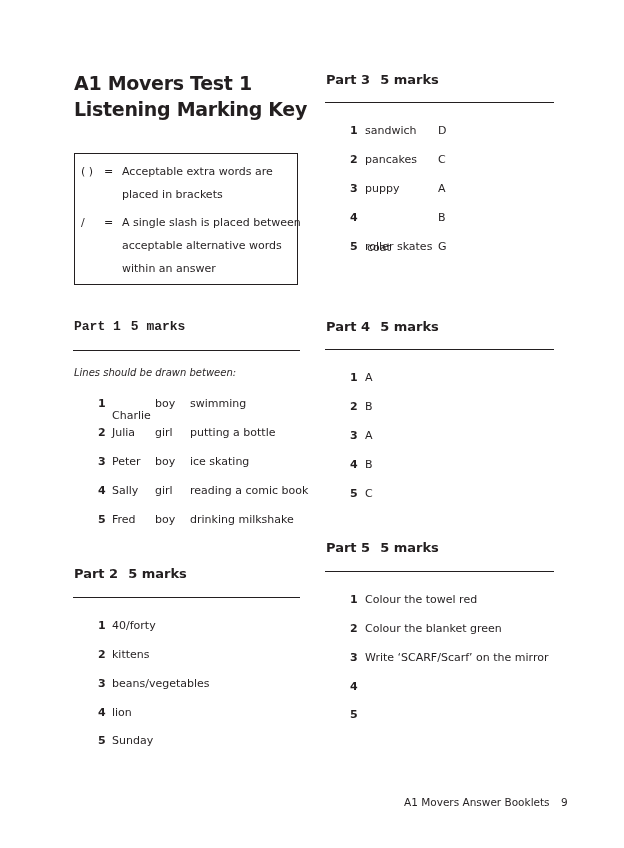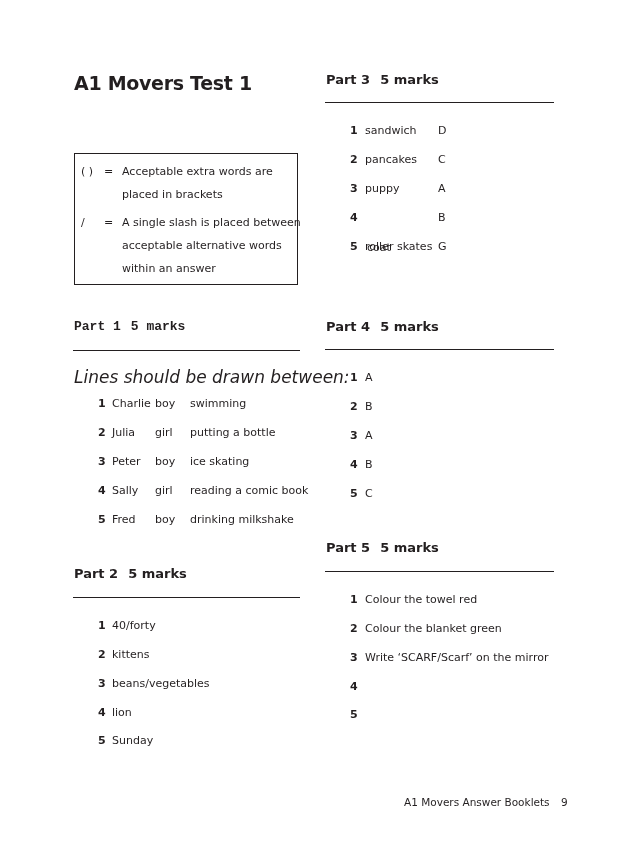--- a/index.html
+++ b/index.html
@@ -26,6 +26,7 @@
 
 <div class="abs title">
   <div>A1 Movers Test 1</div>
+  <div>Listening Marking Key</div>
 </div>
 
 <div class="abs legend-box">

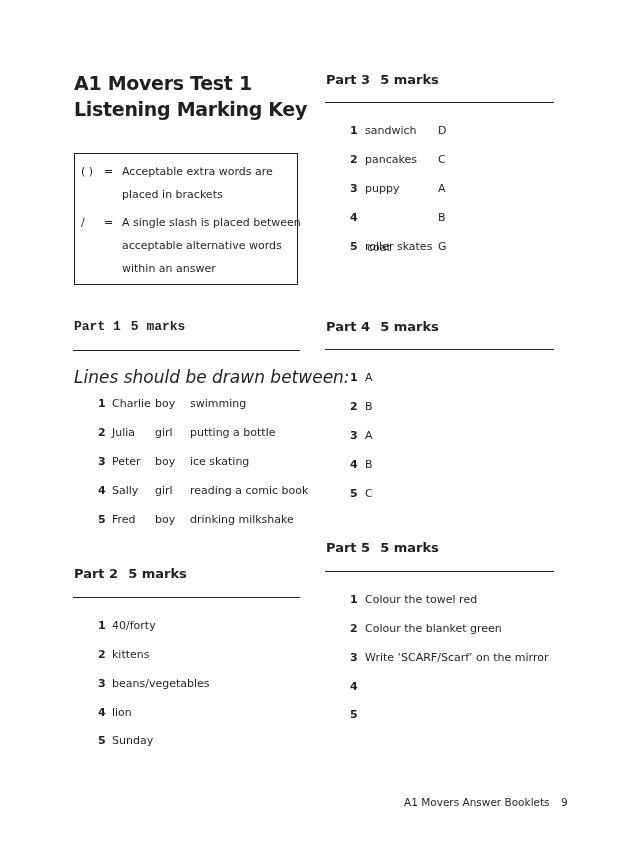--- a/index.html
+++ b/index.html
@@ -18,7 +18,7 @@
   .item { font-size:11px; white-space:nowrap; height:16px; line-height:16px; }
   .item .n { position:absolute; left:0; font-weight:bold; }
   .item span { position:absolute; }
-  .instr { font-size:17px; font-style:italic; white-space:nowrap;text-align:center; }
+  .instr { font-size:10px; font-style:italic; white-space:nowrap;text-align:center; }
   .footer { font-size:10.5px; white-space:nowrap; }
 </style>
 </head>

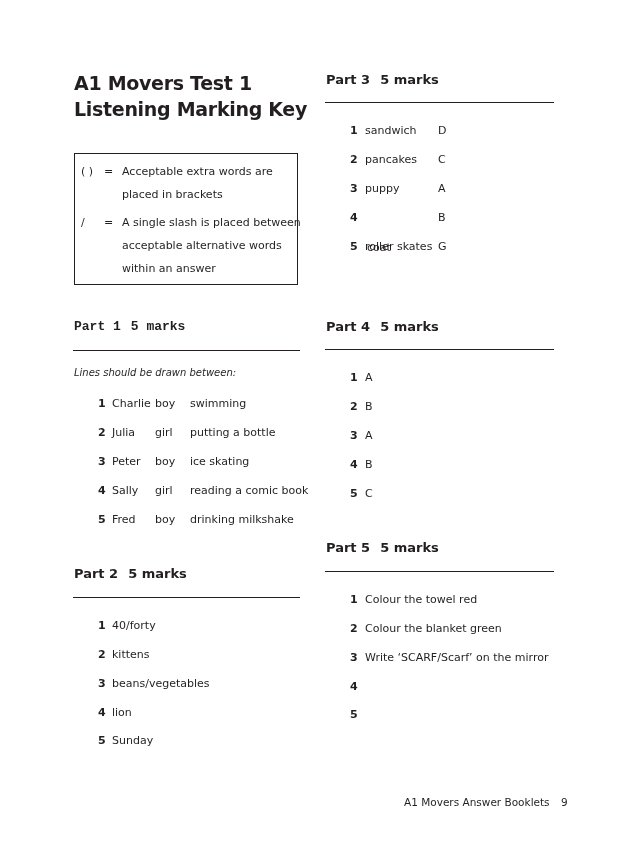--- a/index.html
+++ b/index.html
@@ -53,7 +53,7 @@
 
 <div class="abs item" style="left:98px;top:396px;width:220px;">
   <span class="n">1</span>
-  <span style="left:14px;">Charlie</span>
+  <span style="left:14px;margin-top:12px;">Charlie</span>
   <span style="left:57px;">boy</span>
   <span style="left:92px;">swimming</span>
 </div>

